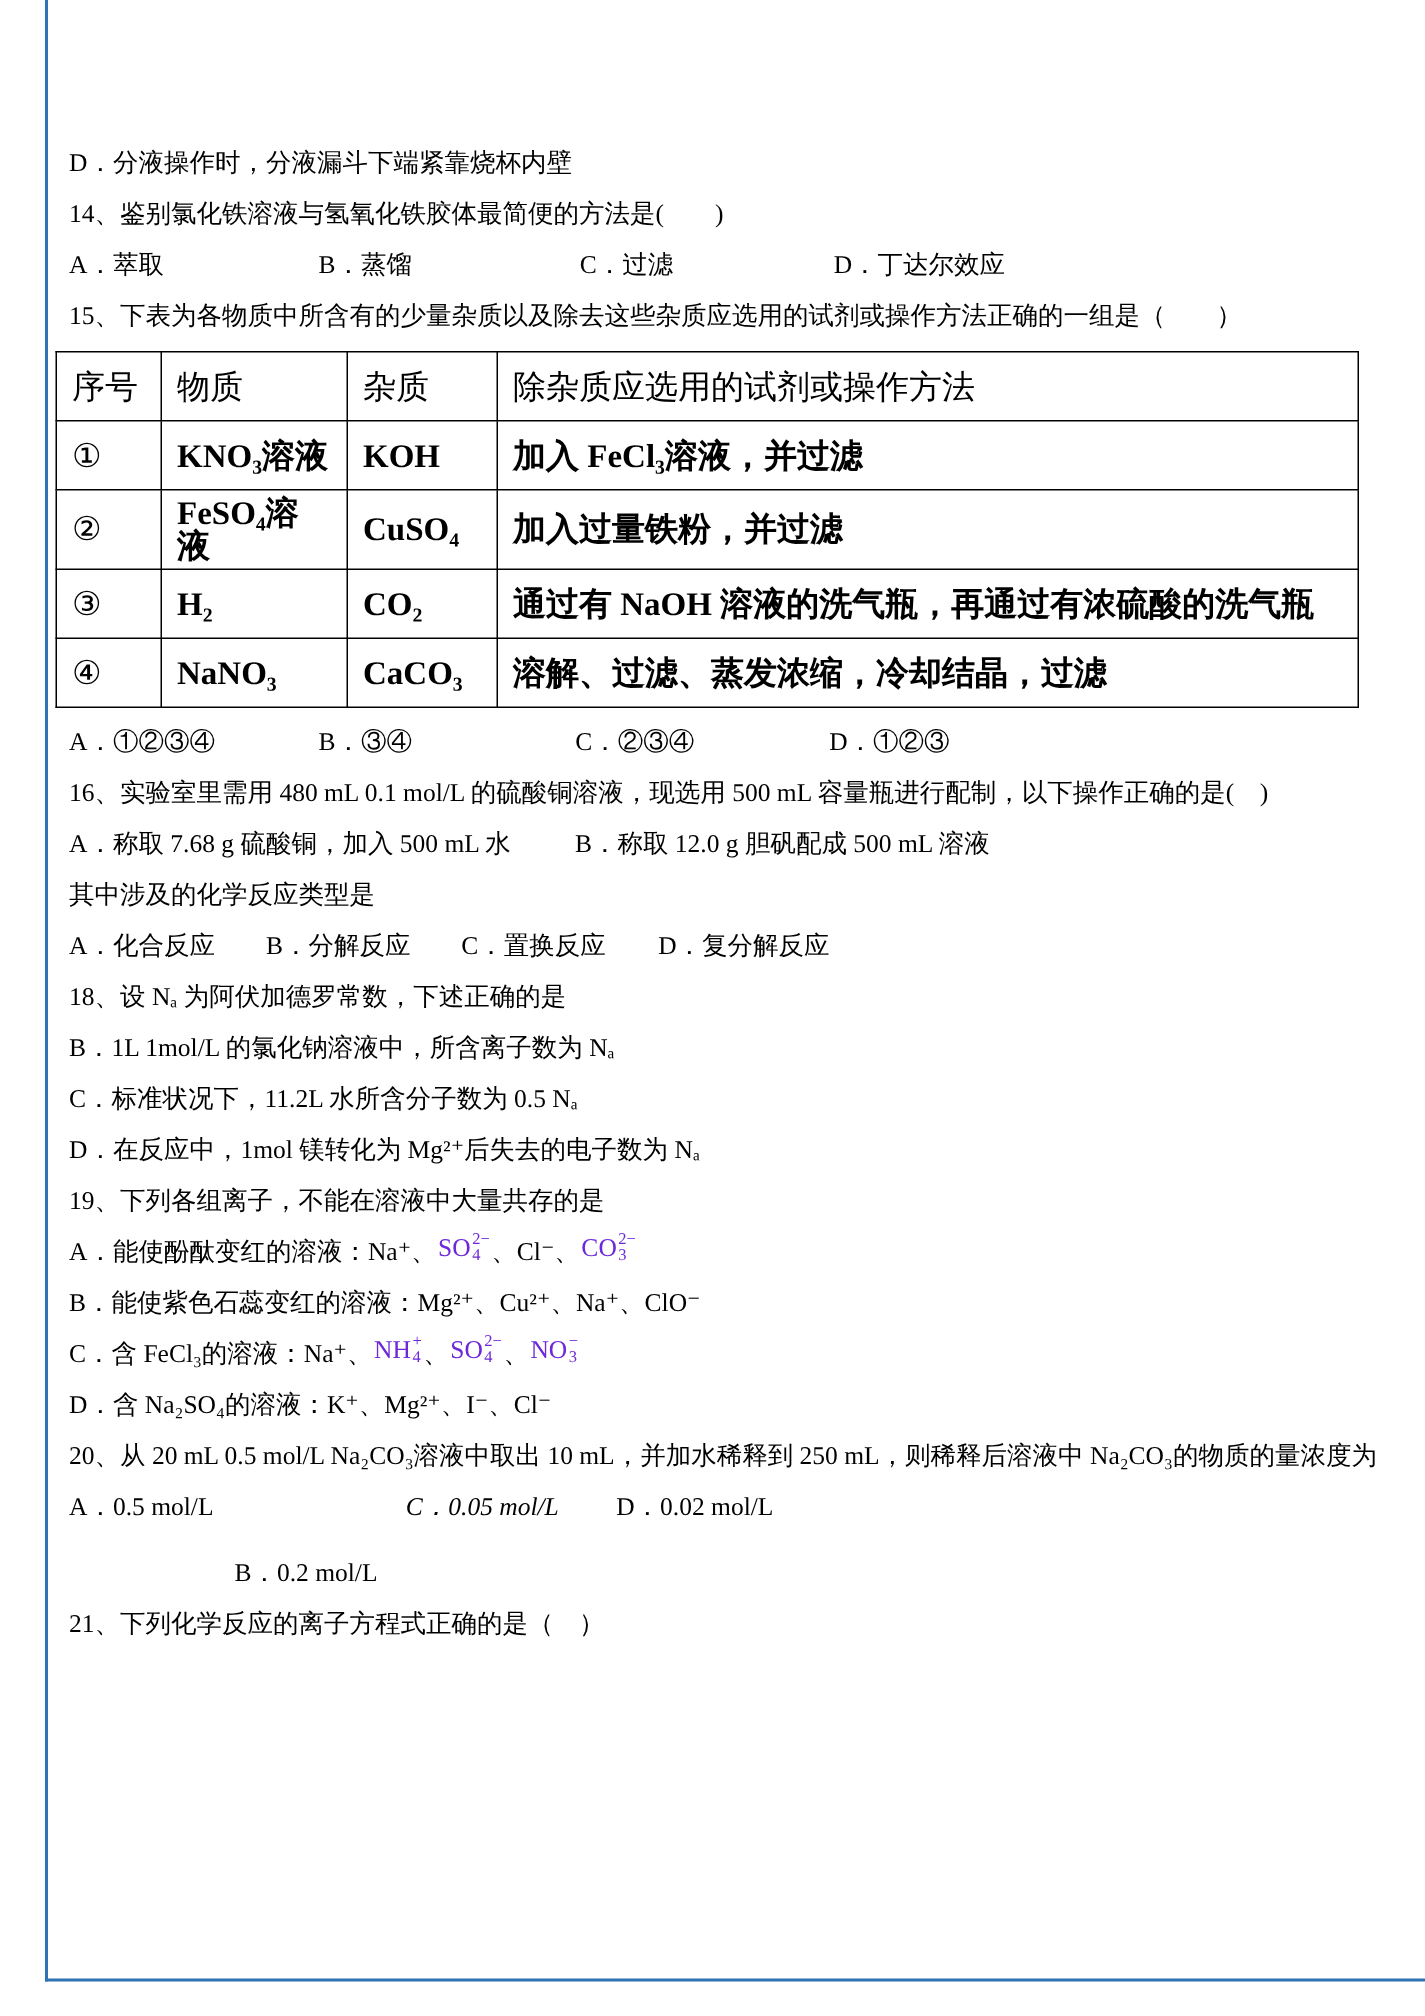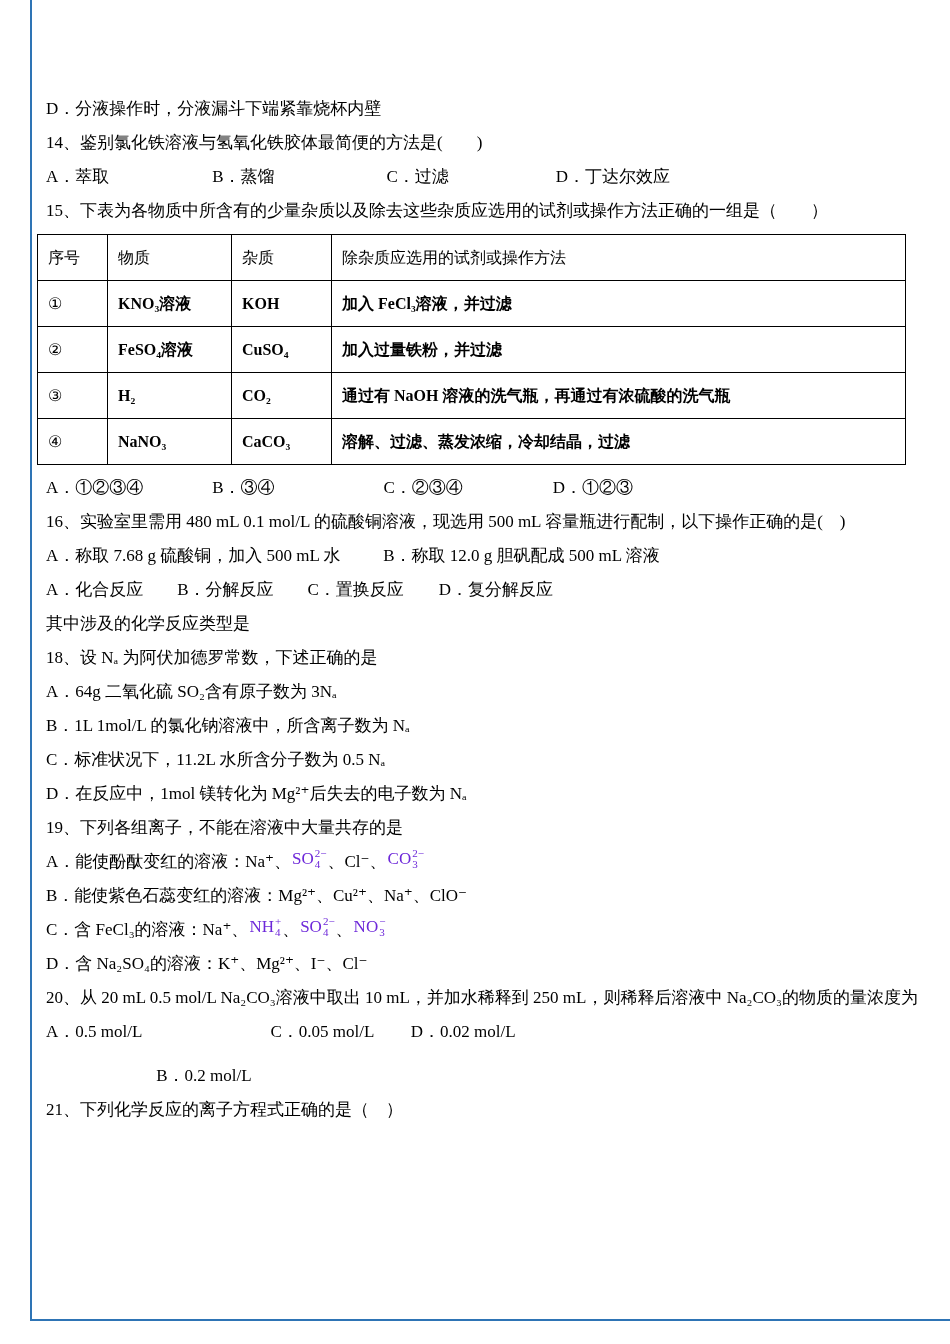--- a/index.html
+++ b/index.html
@@ -27,7 +27,7 @@
   table.impurity-table {
     border-collapse: collapse; table-layout: fixed;
     width: 868px; margin: 6px 0 6px -9px;
-    font-size: 16px; line-height: 22px;
+    font-size: 22px; line-height: 22px;
   }
   table.impurity-table col.c1 { width: 70px; }
   table.impurity-table col.c2 { width: 124px; }

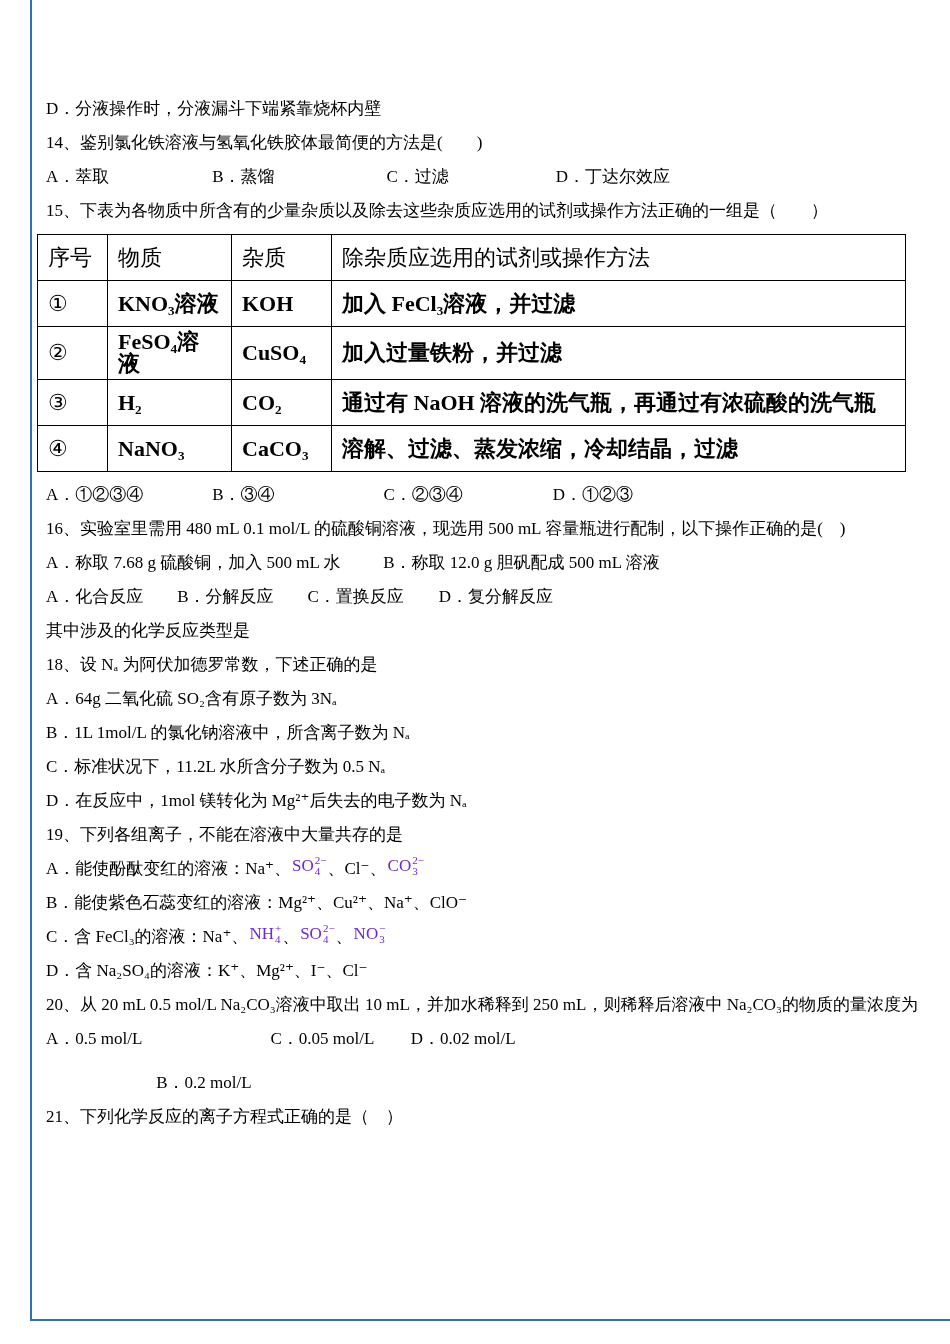--- a/index.html
+++ b/index.html
@@ -121,13 +121,13 @@
       <span class="o2">B．称取 12.0 g 胆矾配成 500 mL 溶液</span>
     </p>
 
+    <p class="line">其中涉及的化学反应类型是</p>
     <p class="line optrow r17">
       <span class="o1">A．化合反应</span>
       <span class="o2">B．分解反应</span>
       <span class="o3">C．置换反应</span>
       <span class="o4">D．复分解反应</span>
     </p>
-    <p class="line">其中涉及的化学反应类型是</p>
 
     <p class="line">18、设 Nₐ 为阿伏加德罗常数，下述正确的是</p>
     <p class="line">A．64g 二氧化硫 SO₂含有原子数为 3Nₐ</p>

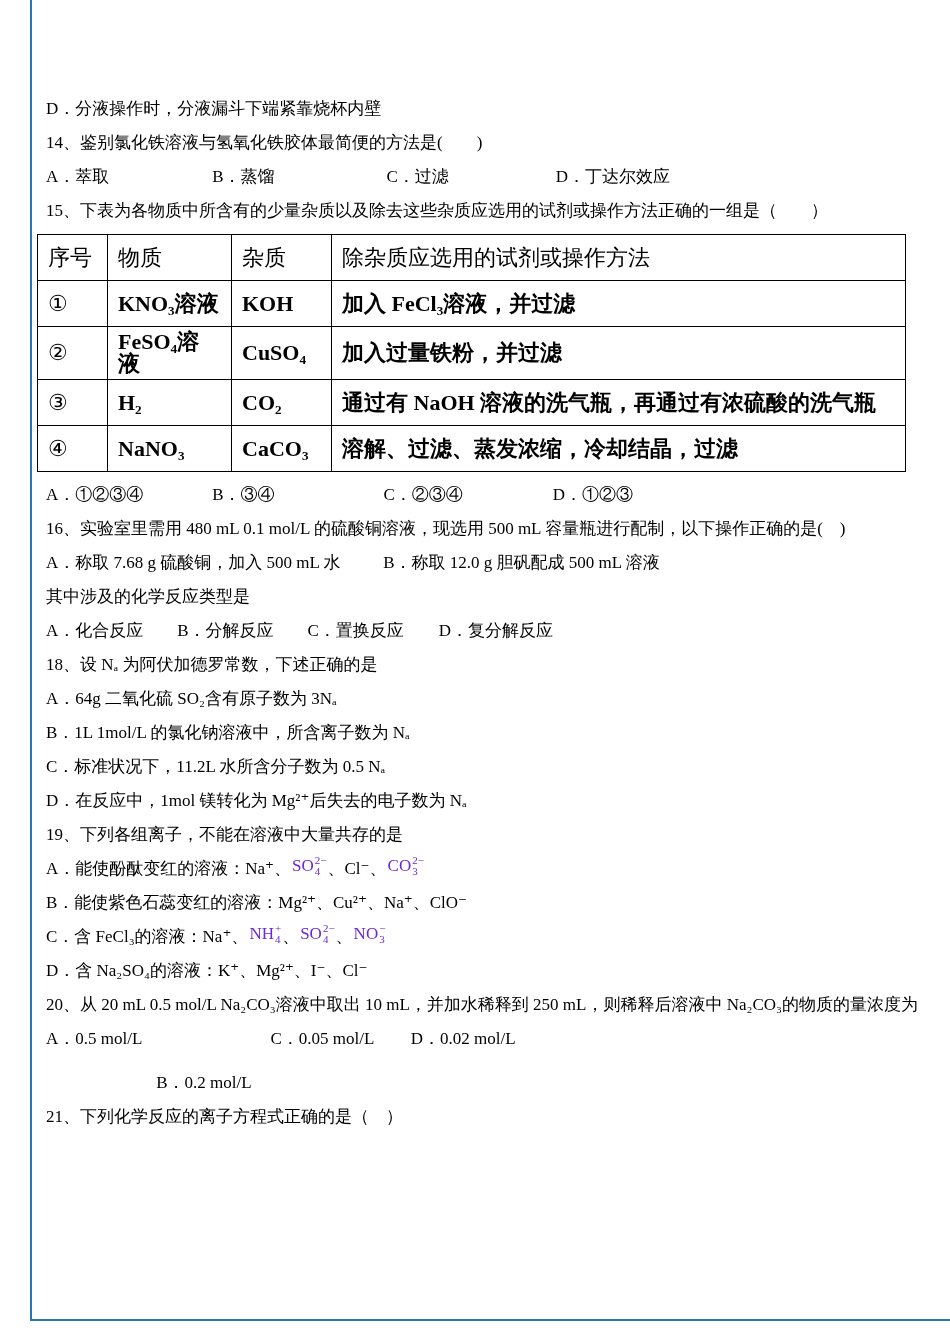--- a/index.html
+++ b/index.html
@@ -130,7 +130,6 @@
     </p>
 
     <p class="line">18、设 Nₐ 为阿伏加德罗常数，下述正确的是</p>
-    <p class="line">A．64g 二氧化硫 SO₂含有原子数为 3Nₐ</p>
     <p class="line">B．1L 1mol/L 的氯化钠溶液中，所含离子数为 Nₐ</p>
     <p class="line">C．标准状况下，11.2L 水所含分子数为 0.5 Nₐ</p>
     <p class="line">D．在反应中，1mol 镁转化为 Mg²⁺后失去的电子数为 Nₐ</p>

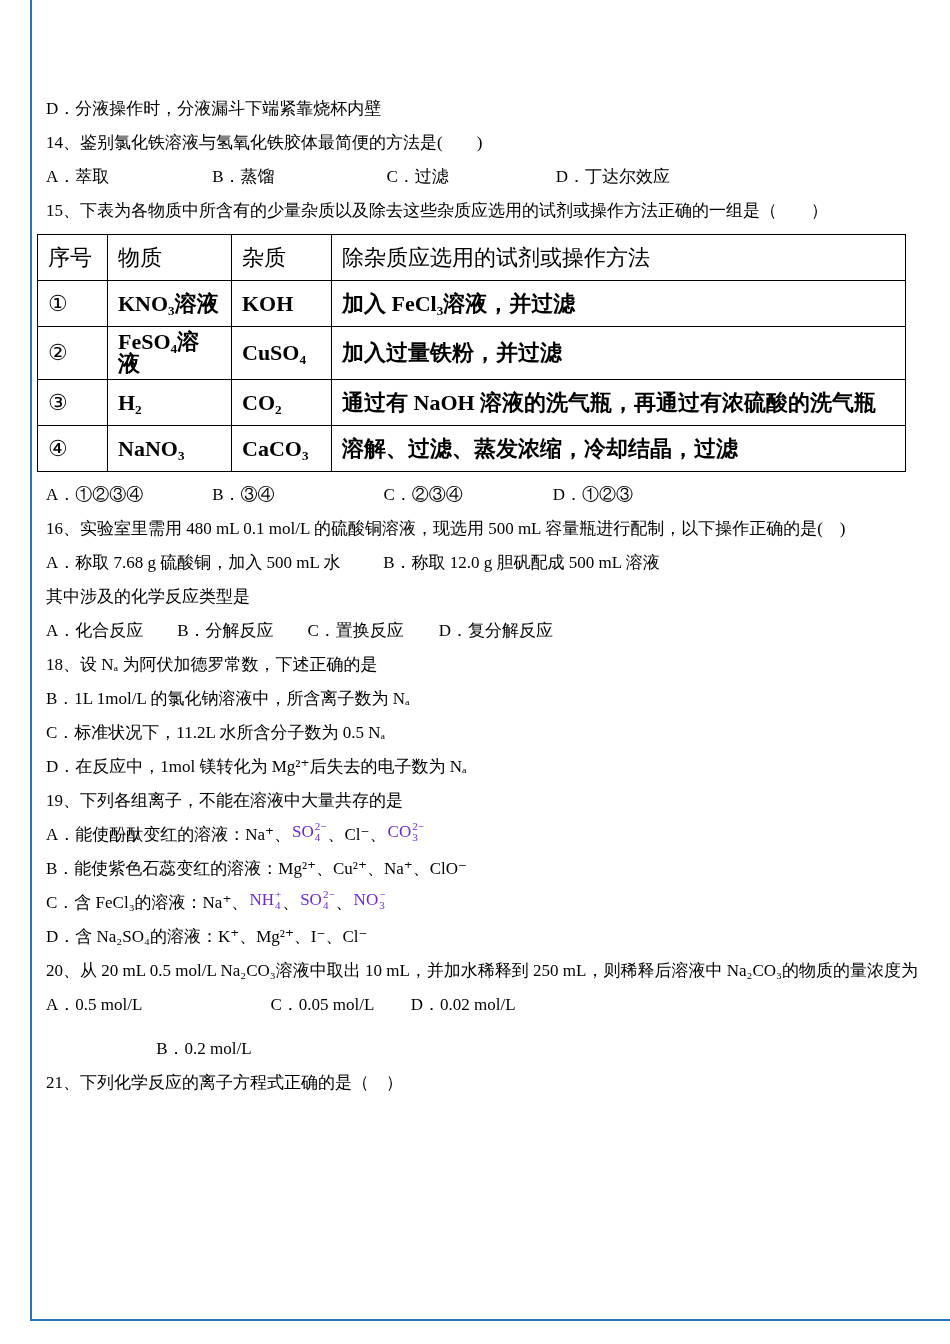--- a/index.html
+++ b/index.html
@@ -23,7 +23,7 @@
   .r15o .o1 { width: 162px; } .r15o .o2 { width: 167px; } .r15o .o3 { width: 165px; }
   .r16 .o1 { width: 333px; }
   .r17 .o1 { width: 127px; } .r17 .o2 { width: 126px; } .r17 .o3 { width: 127px; }
-  .r20 .o1 { width: 106px; } .r20 .o2 { width: 110px; margin-top: 44px; } .r20 .o3 { width: 136px; }
+  .r20 .o1 { width: 106px; } .r20 .o2 { width: 110px; margin-top: 44px; } .r20 .o3 { width: 136px; font-style: italic; }
   table.impurity-table {
     border-collapse: collapse; table-layout: fixed;
     width: 868px; margin: 6px 0 6px -9px;

